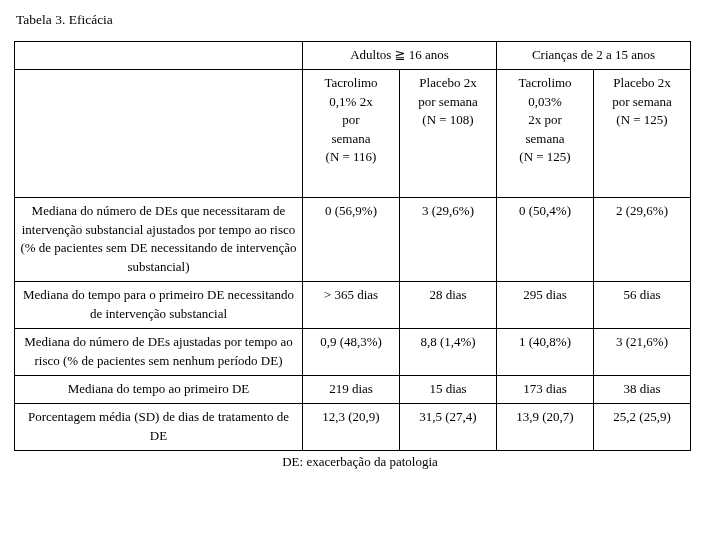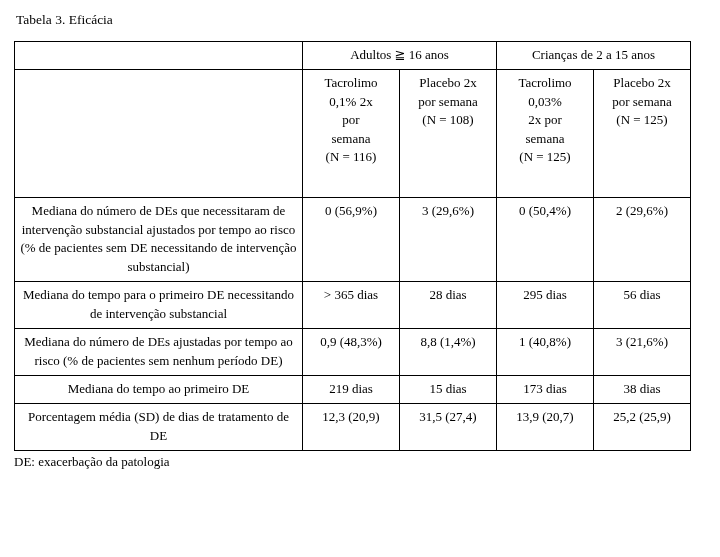--- a/index.html
+++ b/index.html
@@ -63,6 +63,7 @@
     margin-top: 2px;
     font-size: 13px;
     line-height: 1.45;
+    text-align: center;
   }
   .notes div { margin: 0; }
   .blank { }

